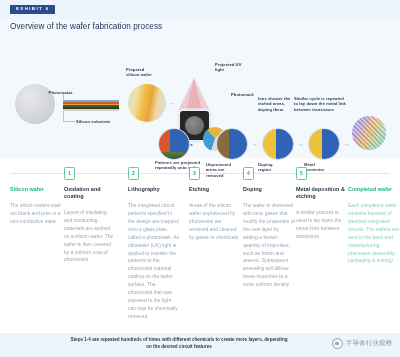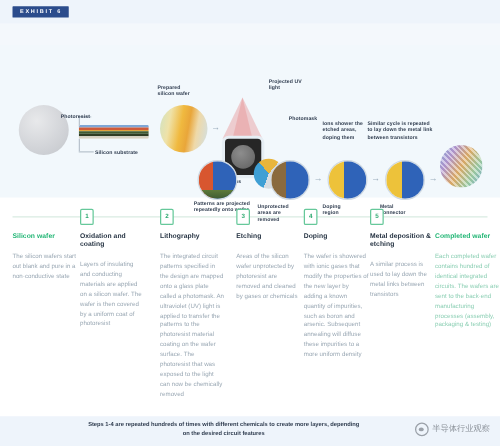--- a/index.html
+++ b/index.html
@@ -178,6 +178,7 @@
   <div class="header"></div>
   <div class="exhibit-badge">EXHIBIT 6</div>
   <div class="title-bar"></div>
+  <div class="page-title">Overview of the wafer fabrication process</div>
 
   <div class="diagram">
 

